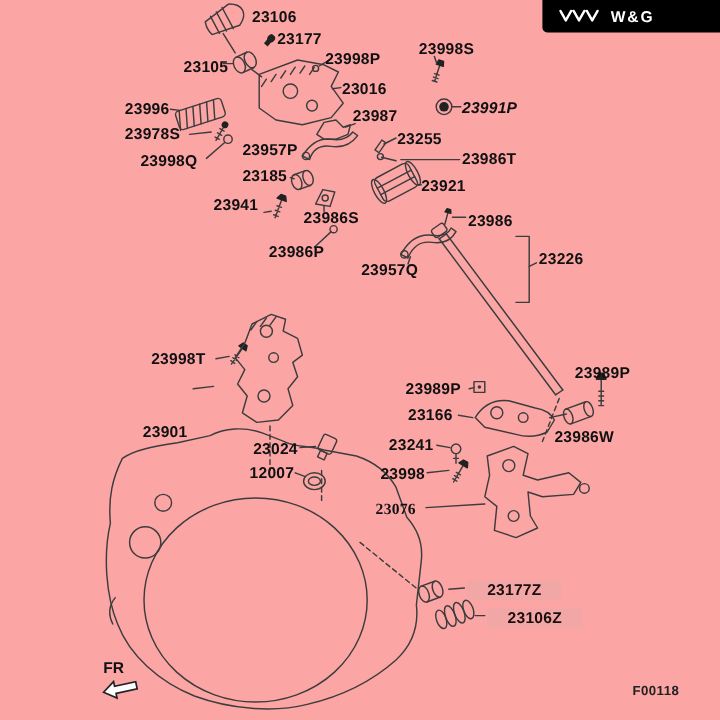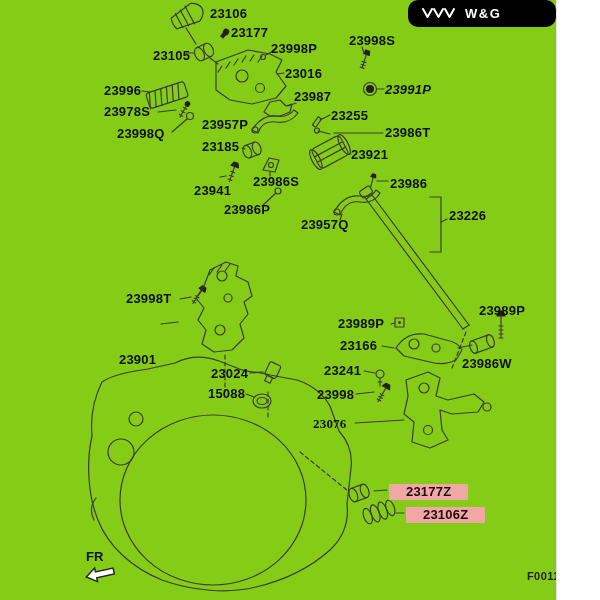--- a/index.html
+++ b/index.html
@@ -4,7 +4,7 @@
 <style>
   html,body{margin:0;padding:0;background:#fff;}
   .stage{
-    position:relative;width:556px;height:600px;background:#84cc16;overflow:hidden;
+    position:relative;width:600px;height:600px;background:#fca5a5;overflow:hidden;
     font-family:"Liberation Sans",sans-serif;outline:1px solid #e2e2e2;
   }
   svg.art{position:absolute;left:0;top:0;}

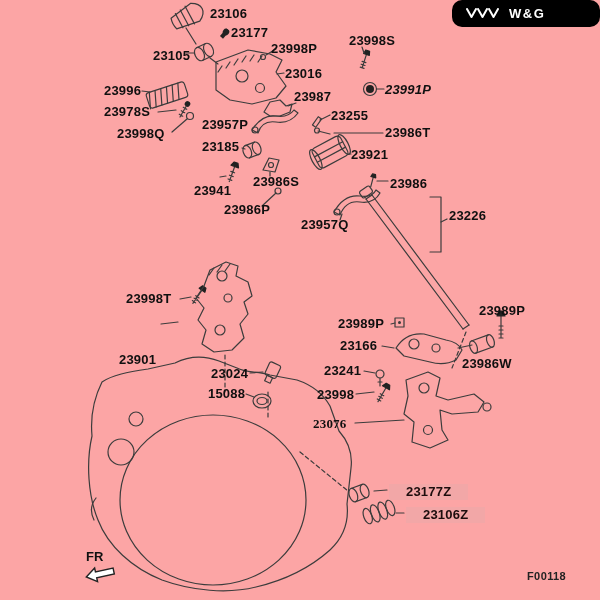--- a/index.html
+++ b/index.html
@@ -19,7 +19,7 @@
   .brand{
     position:absolute;top:0;right:0;height:27px;width:148px;background:#000;
     color:#fff;display:flex;align-items:center;gap:9px;padding-left:14px;
-    box-sizing:border-box;border-bottom-left-radius:4px;border-radius:10px;
+    box-sizing:border-box;border-bottom-left-radius:4px;
   }
   .brand .txt{font:700 13px/1 "Liberation Sans",sans-serif;letter-spacing:1.5px;}
   .fr{

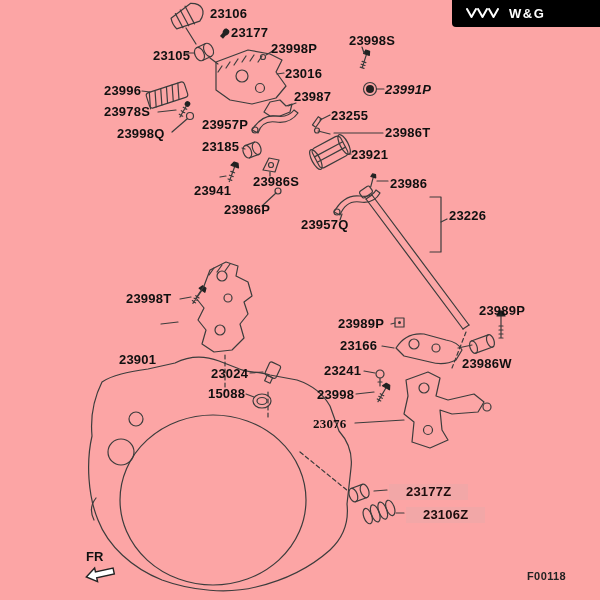--- a/index.html
+++ b/index.html
@@ -262,7 +262,7 @@
       <div class="part-label" style="left: 385px; top: 126px;">23986T</div>
       <div class="part-label" style="left: 202px; top: 140px;">23185</div>
       <div class="part-label" style="left: 351px; top: 148px;">23921</div>
-      <div class="part-label" style="left: 178px; top: 184px; margin-left: 16px;">23941</div>
+      <div class="part-label" style="left: 178px; top: 164px;">23941</div>
       <div class="part-label" style="left: 253px; top: 175px;">23986S</div>
       <div class="part-label" style="left: 390px; top: 177px;">23986</div>
       <div class="part-label" style="left: 224px; top: 203px; text-align: right;">23986P</div>

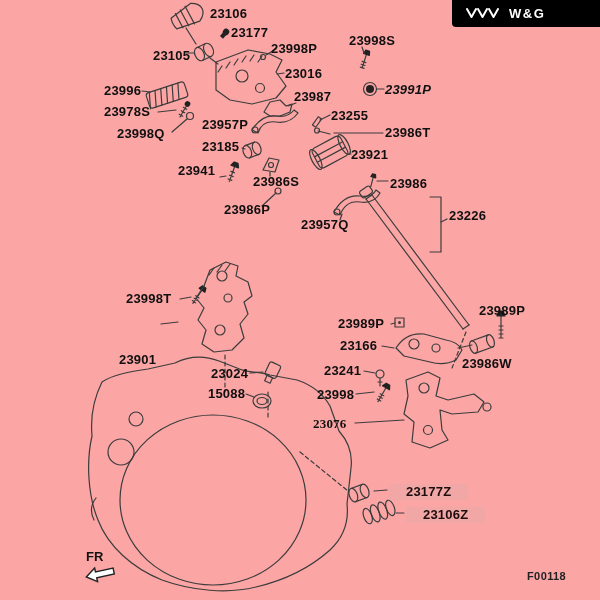--- a/index.html
+++ b/index.html
@@ -276,7 +276,7 @@
       <div class="part-label" style="left: 462px; top: 357px;">23986W</div>
       <div class="part-label" style="left: 211px; top: 367px;">23024</div>
       <div class="part-label" style="left: 324px; top: 364px;">23241</div>
-      <div class="part-label" style="left: 208px; top: 387px;">15088</div>
+      <div class="part-label" style="left: 208px; top: 387px;">12007</div>
       <div class="part-label" style="left: 317px; top: 388px;">23998</div>
       <div class="part-label" style="left: 313px; top: 417px; font-family: Liberation Serif, serif;">23076</div>
       <div class="part-label hl" style="left: 389px; top: 484px;">23177Z</div>

